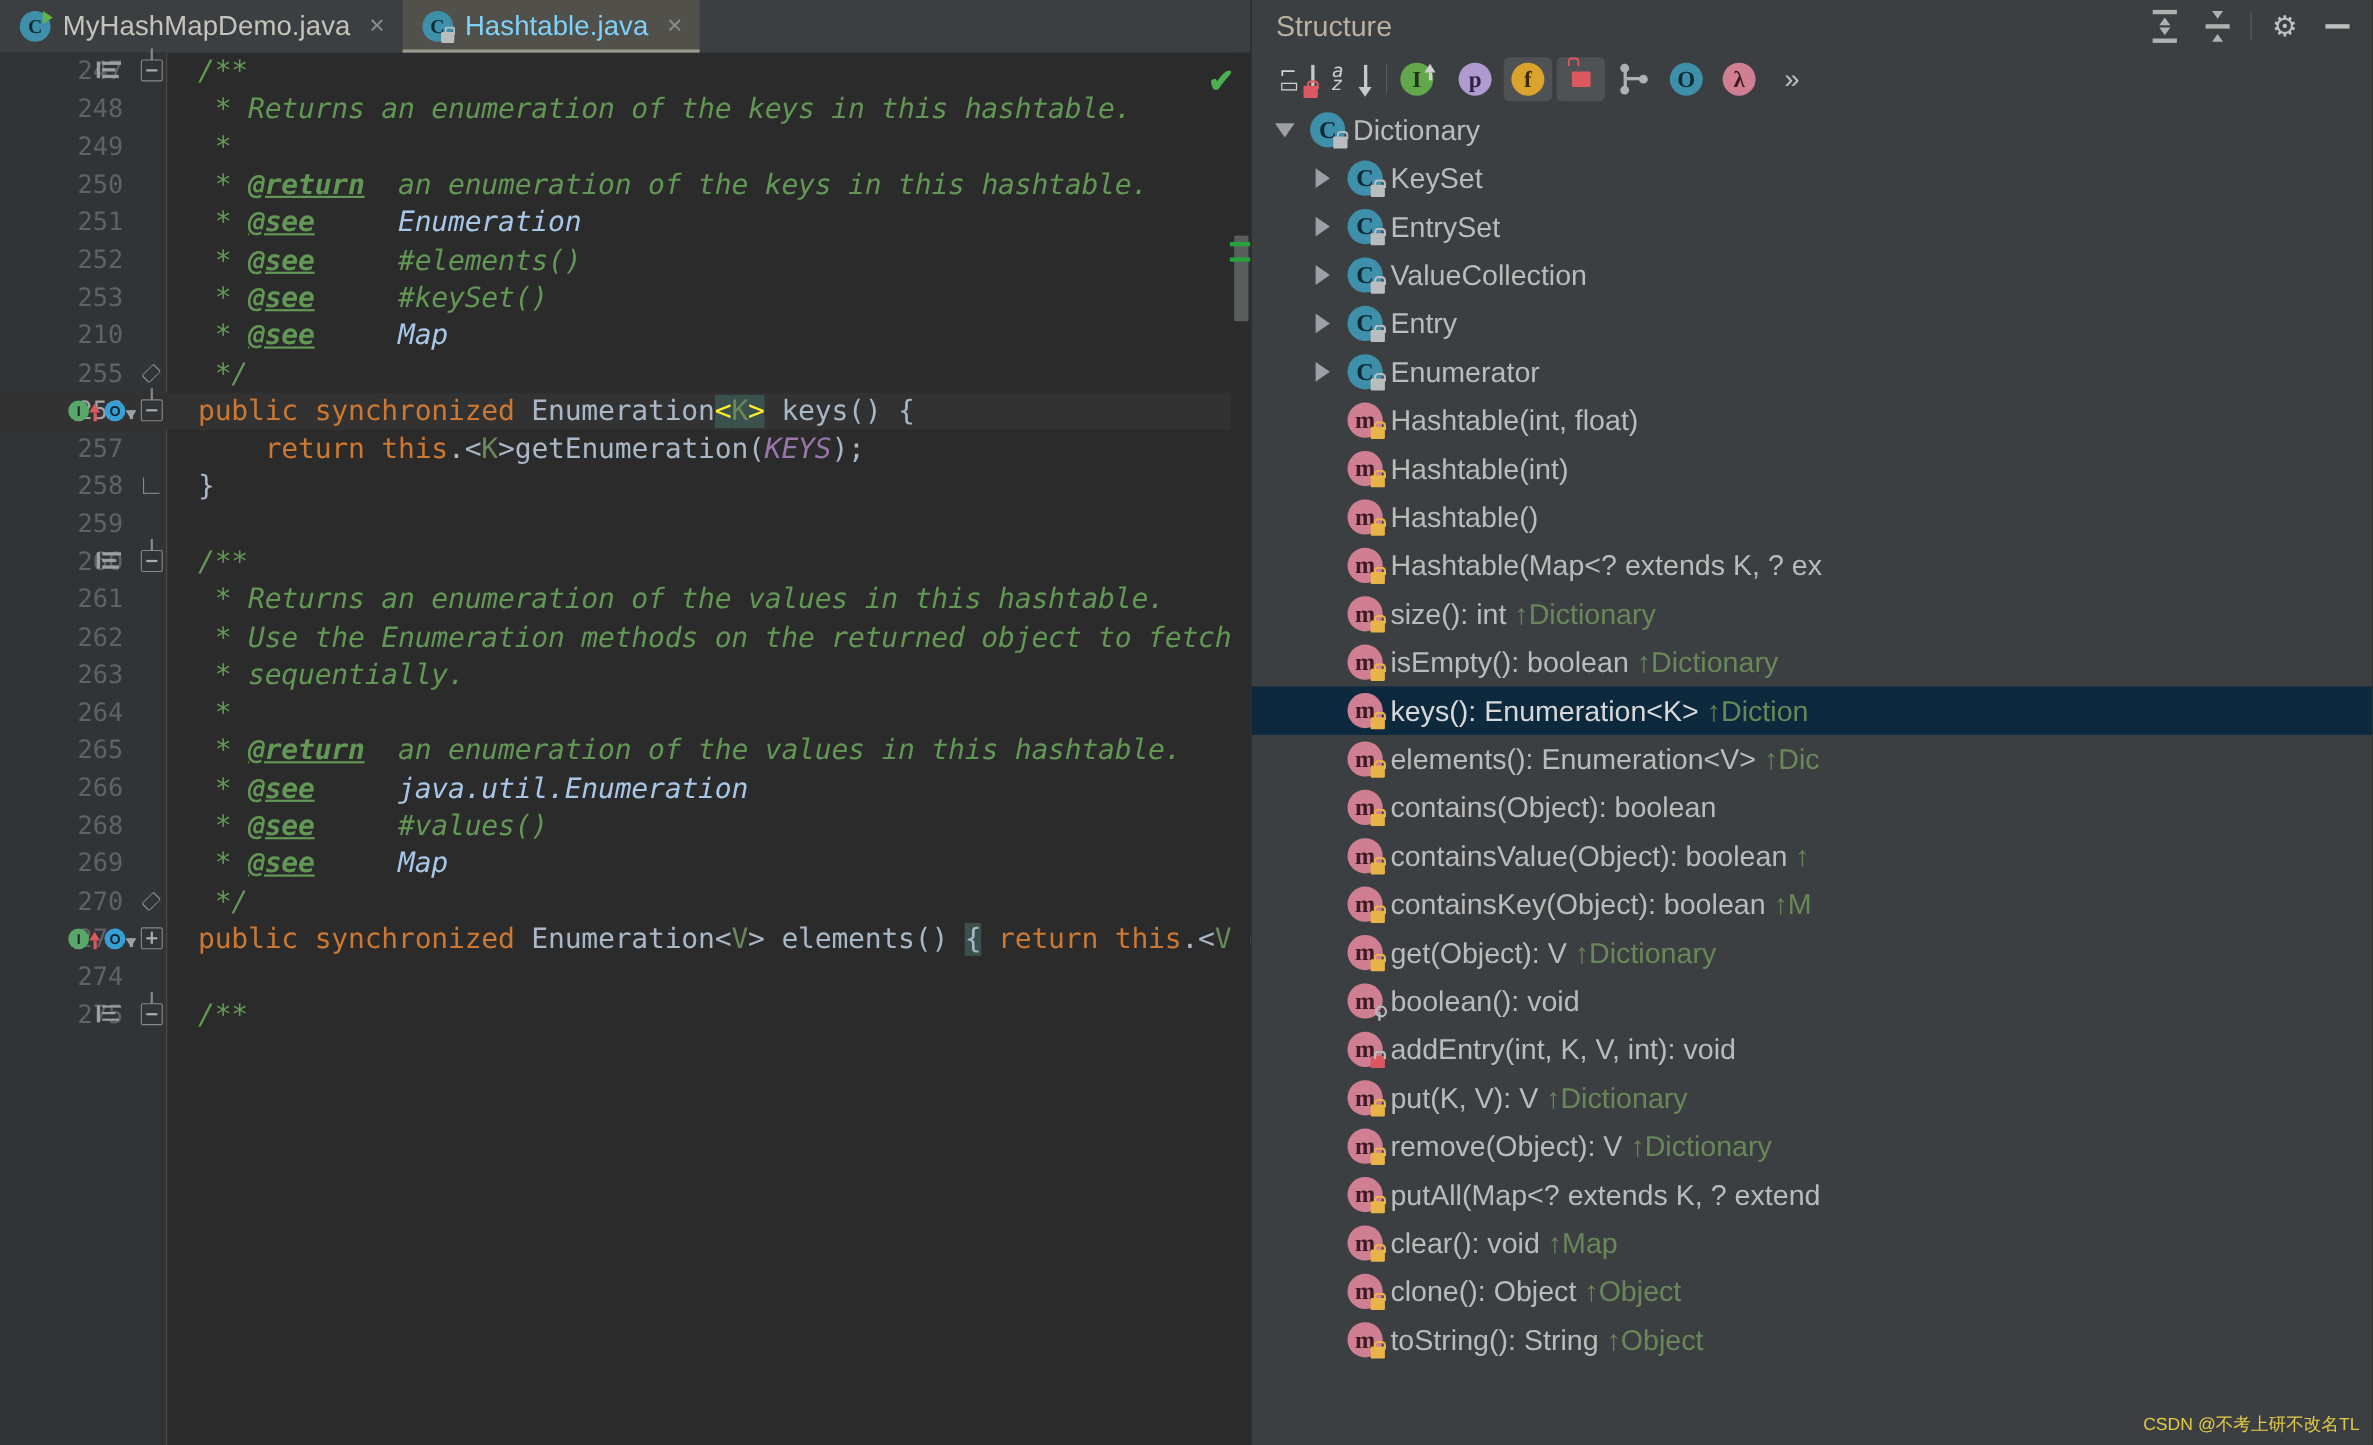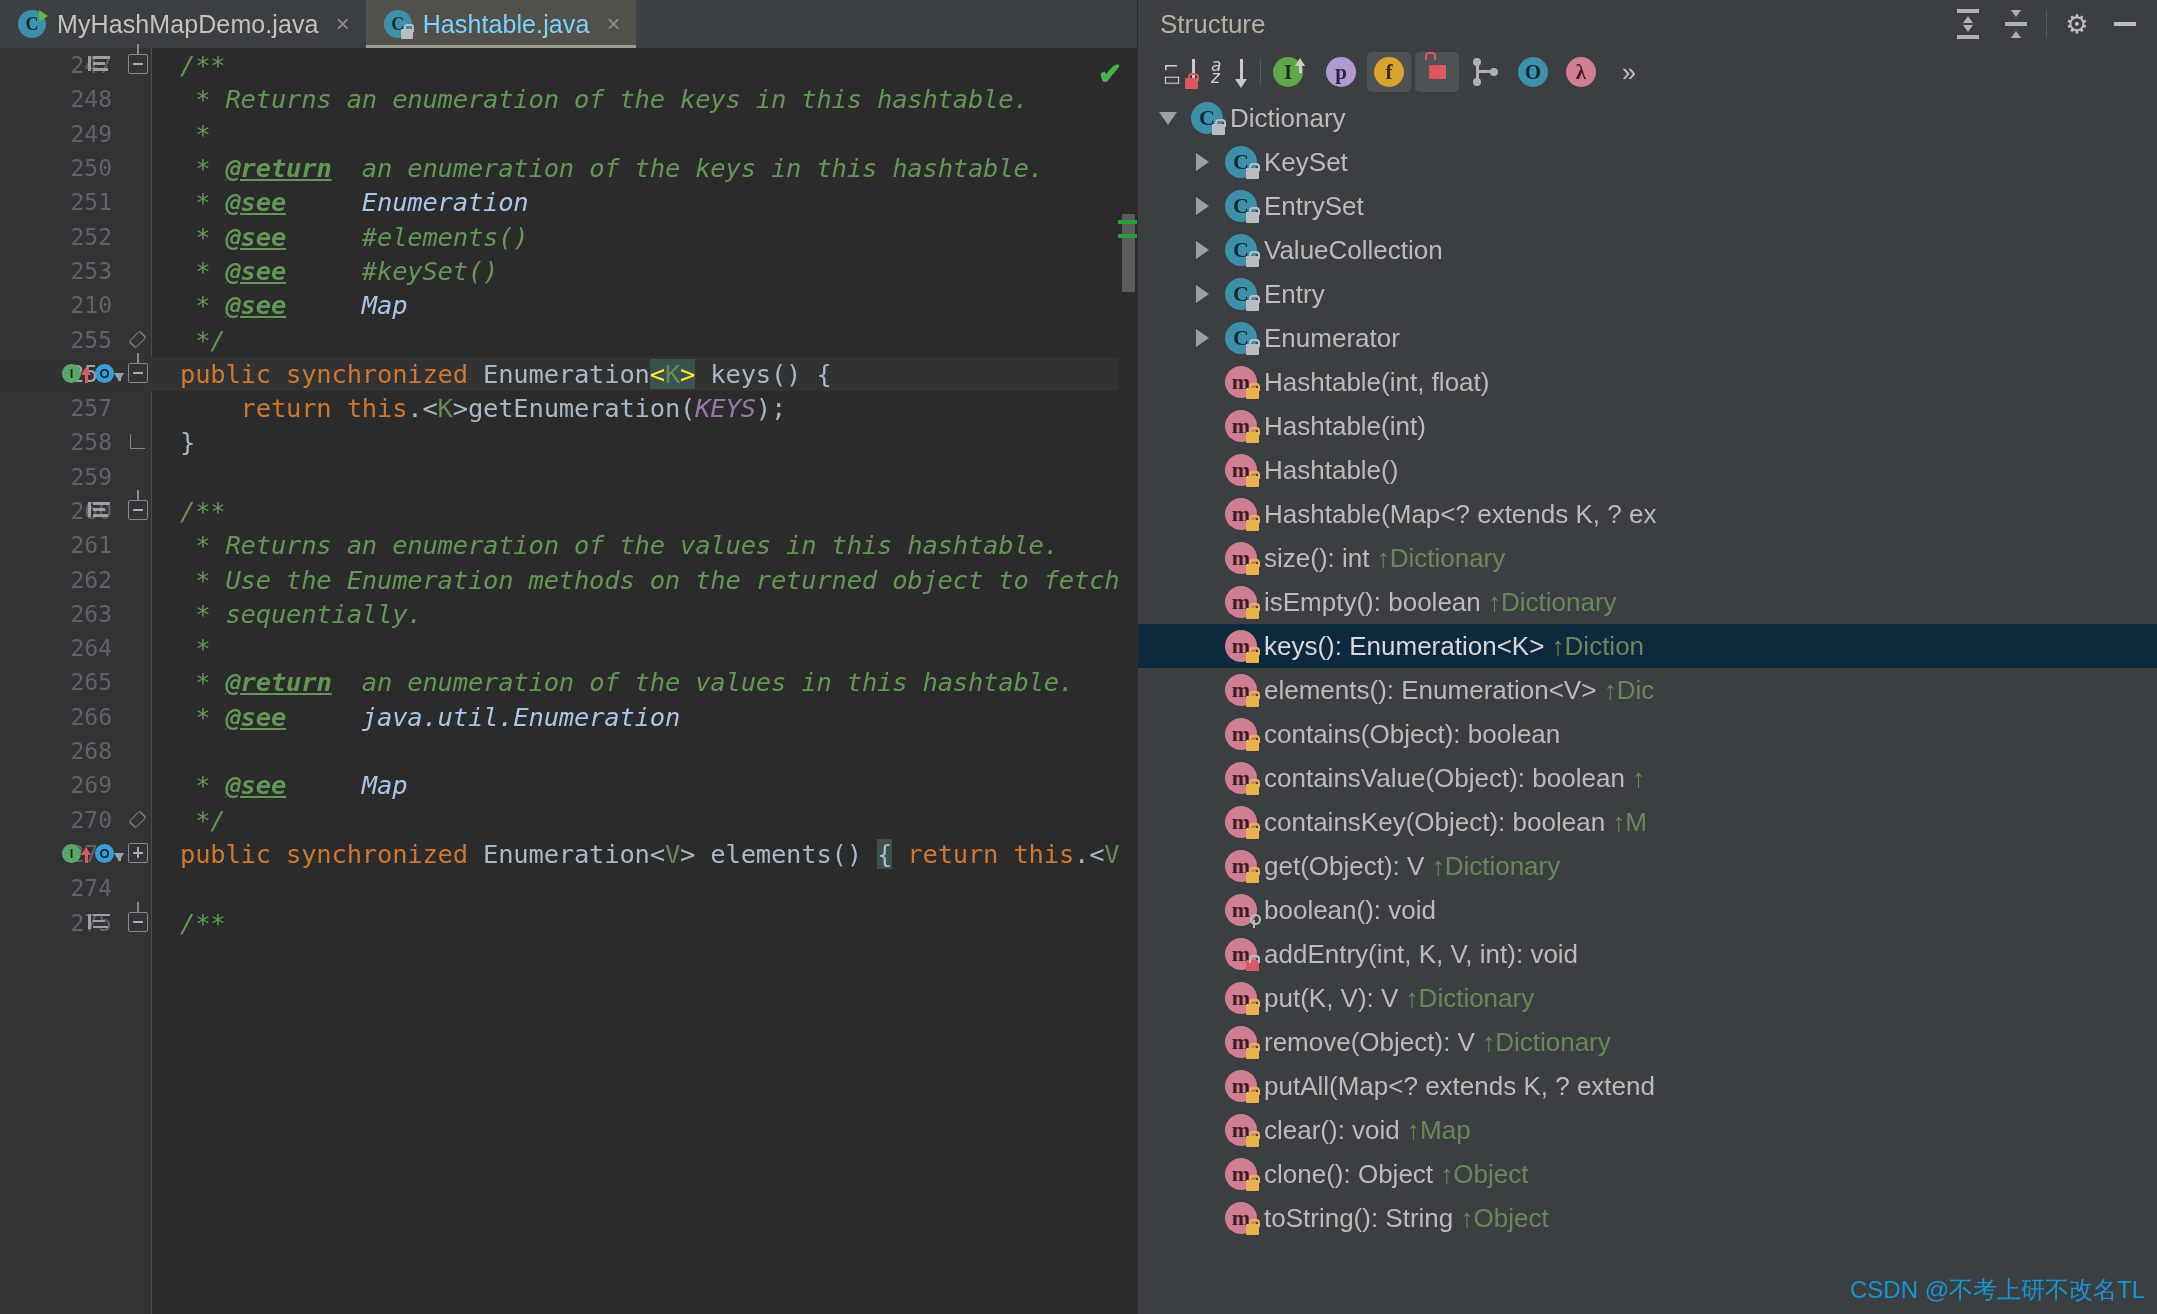--- a/index.html
+++ b/index.html
@@ -364,6 +364,7 @@
           </div>
           <div class="row">
             <span class="ln">268</span>
+            <span class="code"><span class="cm"> * </span><span class="tag">@see</span><span class="cm">     #values()</span></span>
           </div>
           <div class="row">
             <span class="ln">269</span>

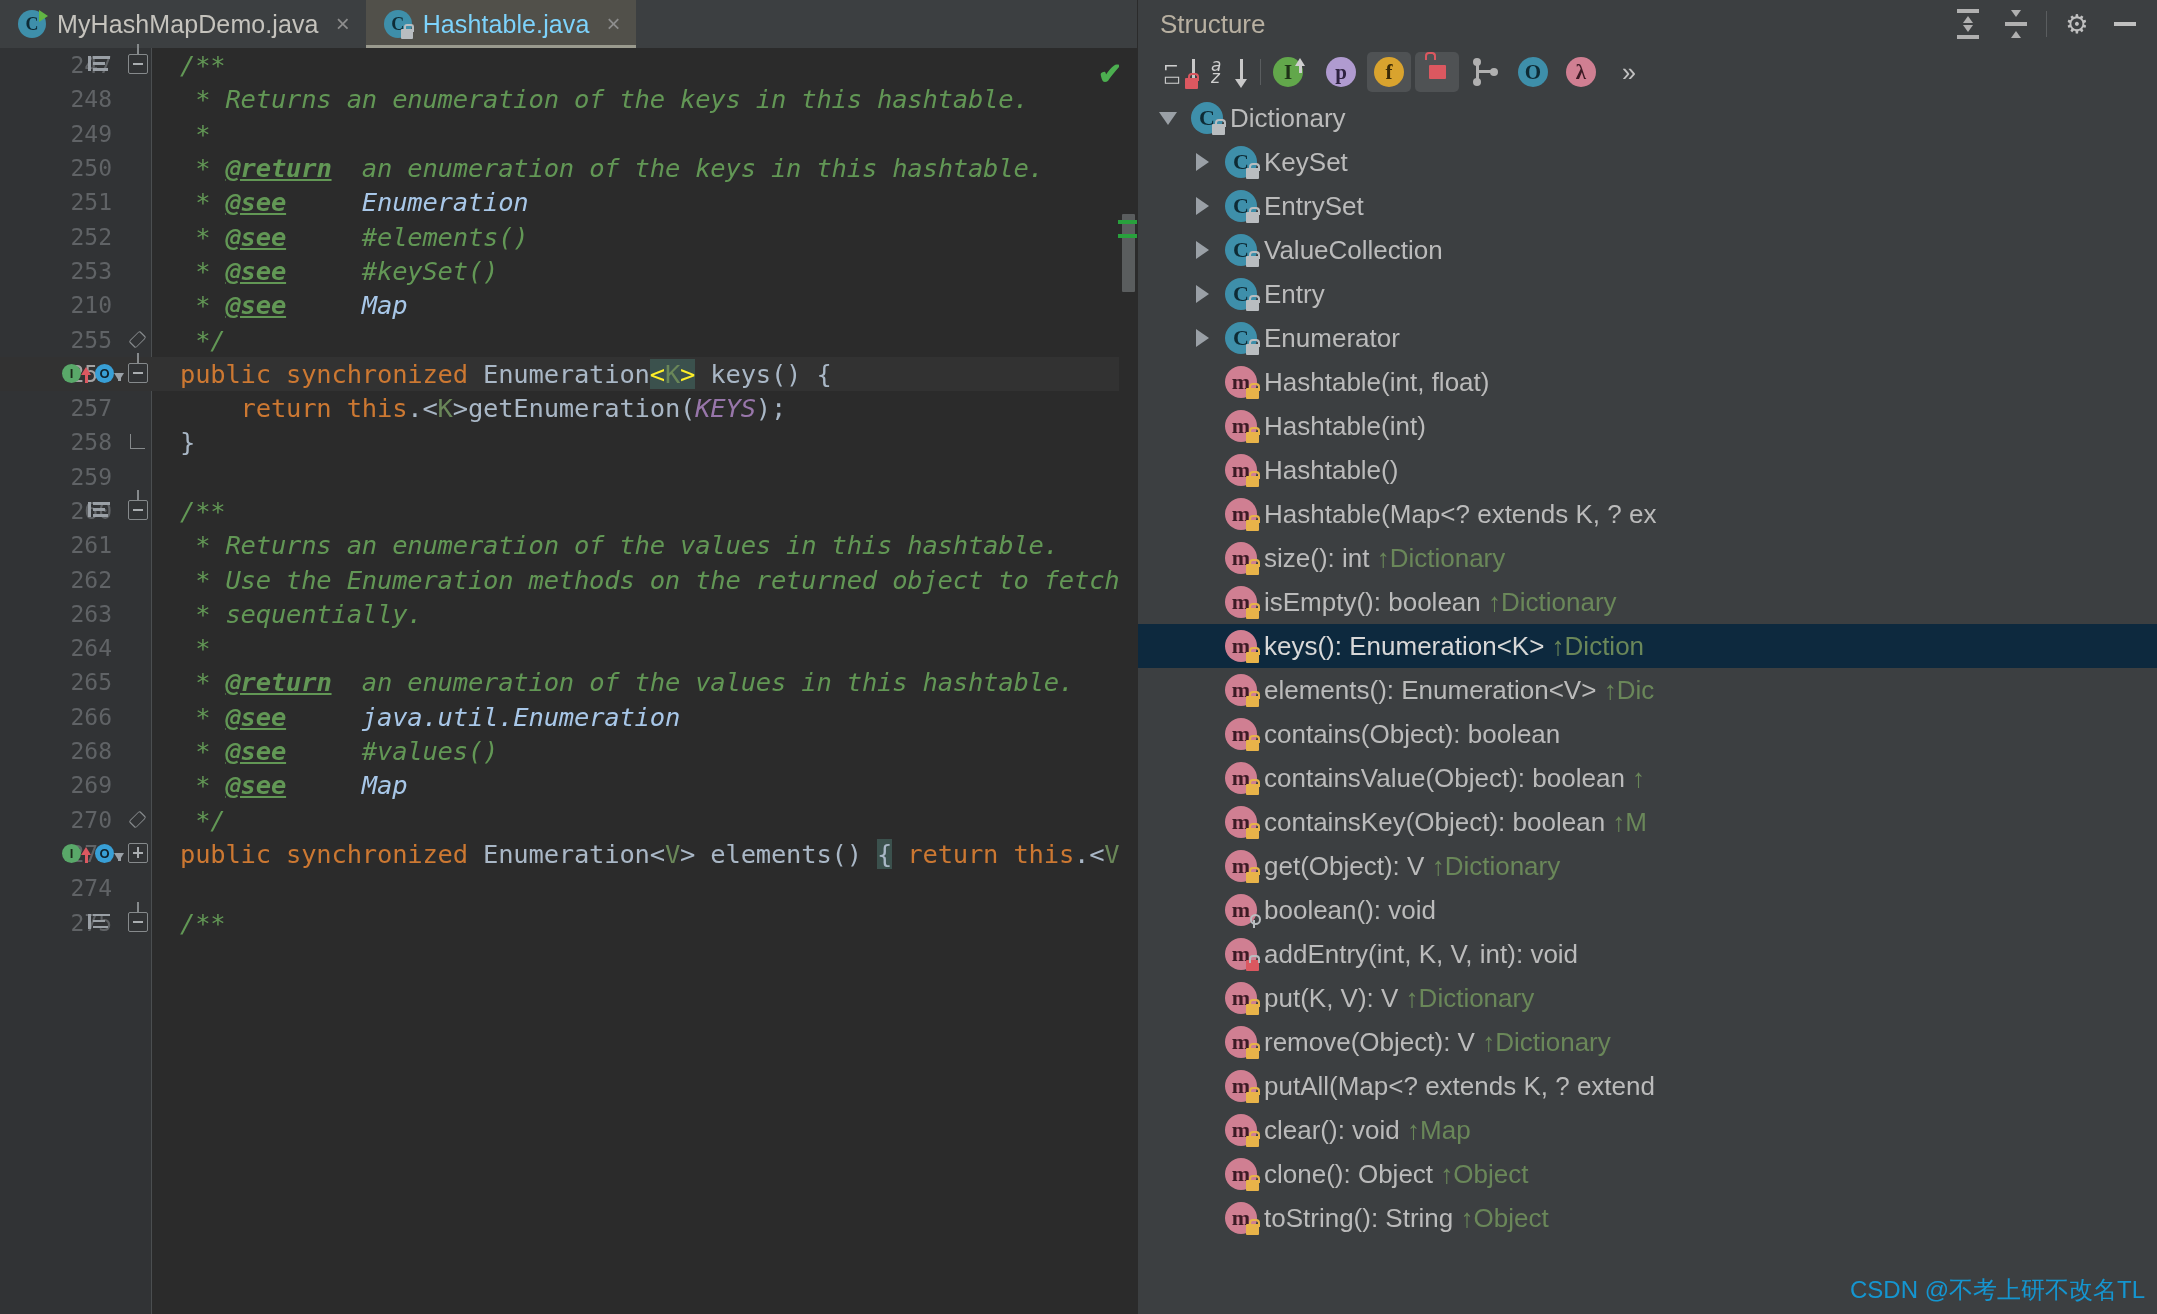--- a/index.html
+++ b/index.html
@@ -213,7 +213,7 @@
   
   .watermark {
     position:absolute; right:12px; bottom:8px;
-    font-size:24px; color:#0ea5e9; opacity:.85;
+    font-size:16px; color:#fde047; opacity:.85;
   }
 </style>
 </head>

